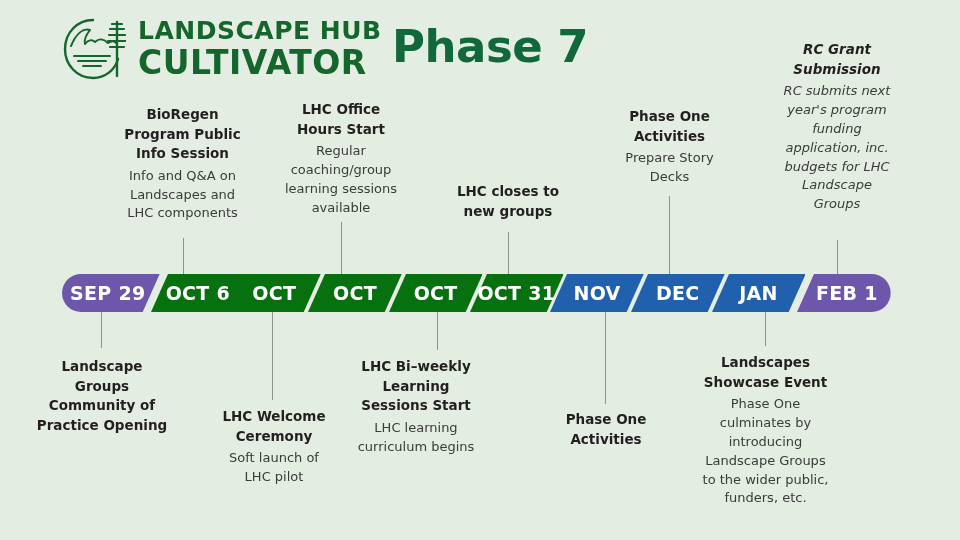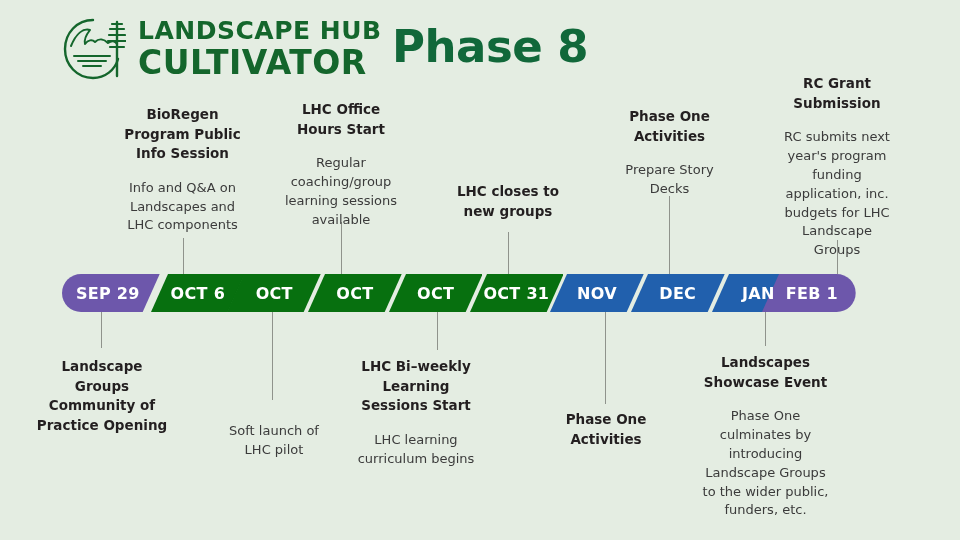--- a/index.html
+++ b/index.html
@@ -79,7 +79,7 @@
     </div>
   </div>
 
-  <div id="page-title">Phase 8</div>
+  <div id="page-title">Phase 7</div>
 
   <div id="bar">
       <div class="seg" style="left: 0px; width: 97.7px;">

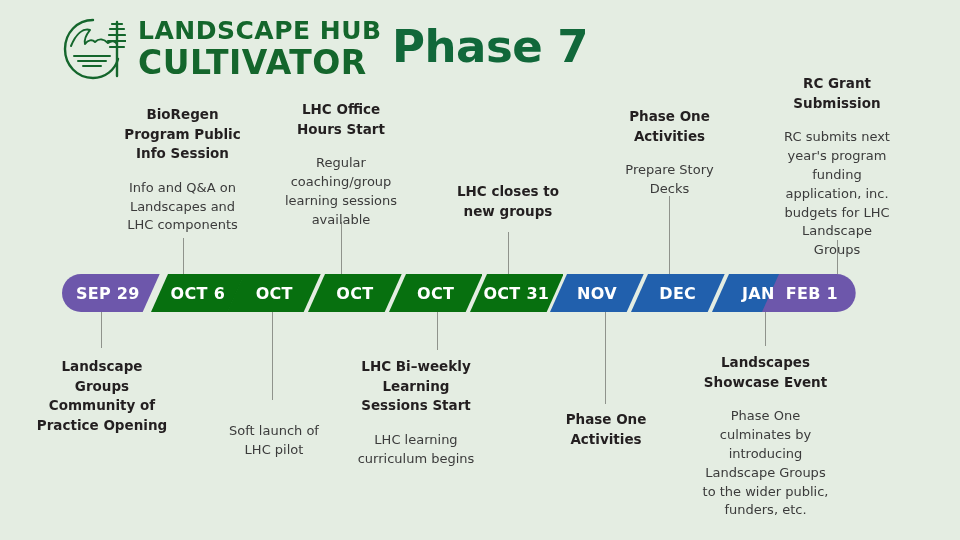--- a/index.html
+++ b/index.html
@@ -165,7 +165,7 @@
       <div class="d">Prepare Story<br>Decks</div>
     </div>
     <div class="conn" style="left: 837px; top: 240px; height: 34px; background: rgb(143, 147, 140);"></div>
-    <div class="label" style="left: 762px; width: 150px; top: 74px;">
+    <div class="label" style="left: 762px; width: 150px; top: 40px; font-style: italic;">
       <div class="t">RC Grant<br>Submission</div>
       <div class="d">RC submits next<br>year's program<br>funding<br>application, inc.<br>budgets for LHC<br>Landscape<br>Groups</div>
     </div>

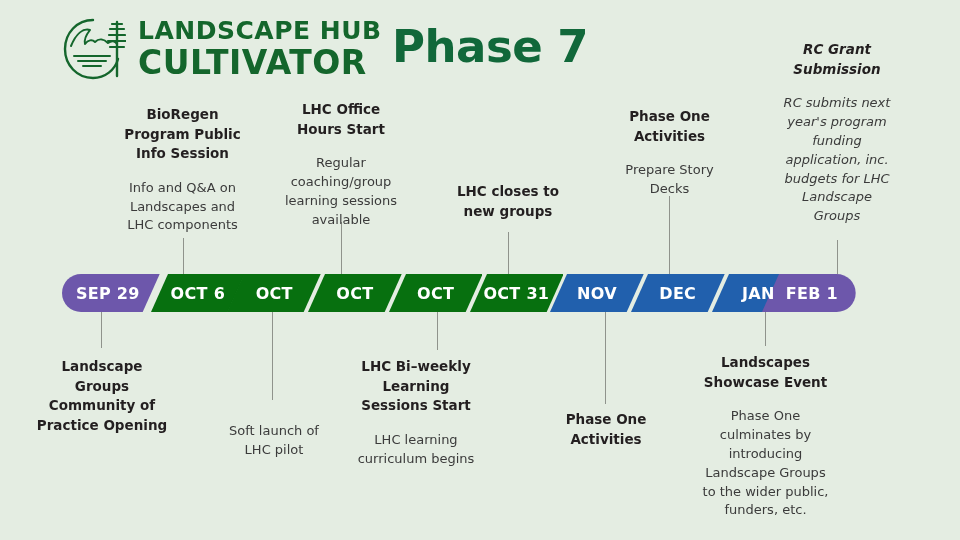--- a/index.html
+++ b/index.html
@@ -54,7 +54,7 @@
   }
   .label .d{
     font-size:13px;color:#3b3b3b;line-height:1.45;
-    margin-top:15px;font-family:"DejaVu Sans",sans-serif;
+    margin-top:3px;font-family:"DejaVu Sans",sans-serif;
   }
 </style>
 </head>

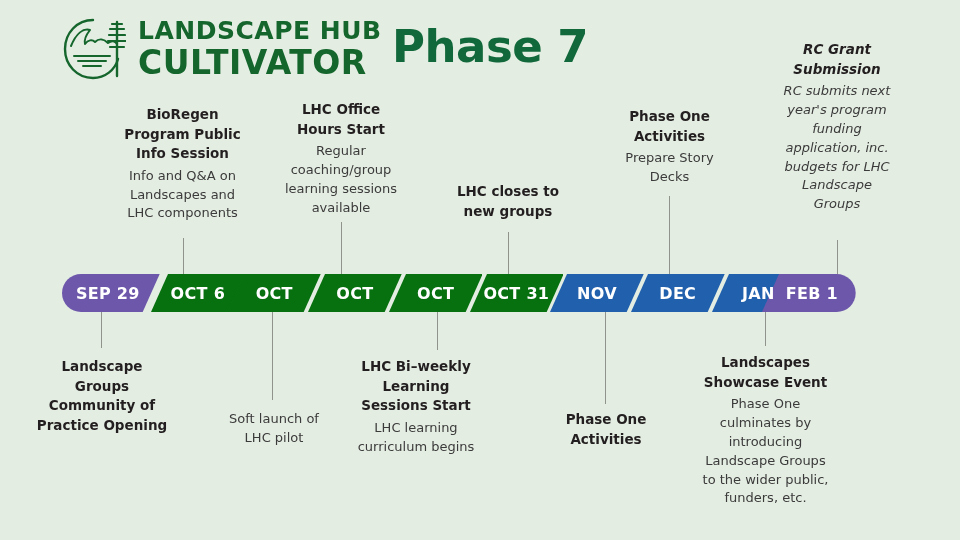--- a/index.html
+++ b/index.html
@@ -37,7 +37,7 @@
   }
   .seg .seg-label{
     position:relative;z-index:2;
-    color:#ffffff;font-size:16px;font-weight:bold;
+    color:#ffffff;font-size:19px;font-weight:bold;
     letter-spacing:.3px;white-space:nowrap;
     font-family:"DejaVu Sans",sans-serif;
   }

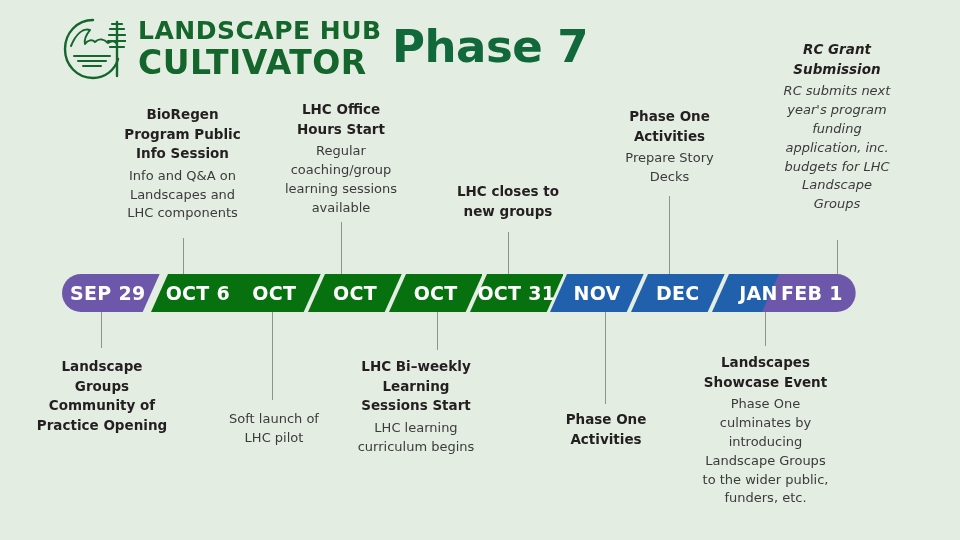--- a/index.html
+++ b/index.html
@@ -137,7 +137,7 @@
         </svg>
         <span class="seg-label" style="margin-left: 4px;">JAN</span>
       </div>
-      <div class="seg" style="left: 696px; width: 97.7px;">
+      <div class="seg" style="left: 731px; width: 97.7px;">
         <svg class="seg-shape" viewBox="0 0 97.7 38" width="97.7" height="38" preserveAspectRatio="none">
           <path d="M 21 0 H 78.7 A 19 19 0 0 1 78.7 38 H 4 Z" fill="#6d57ab"></path>
         </svg>

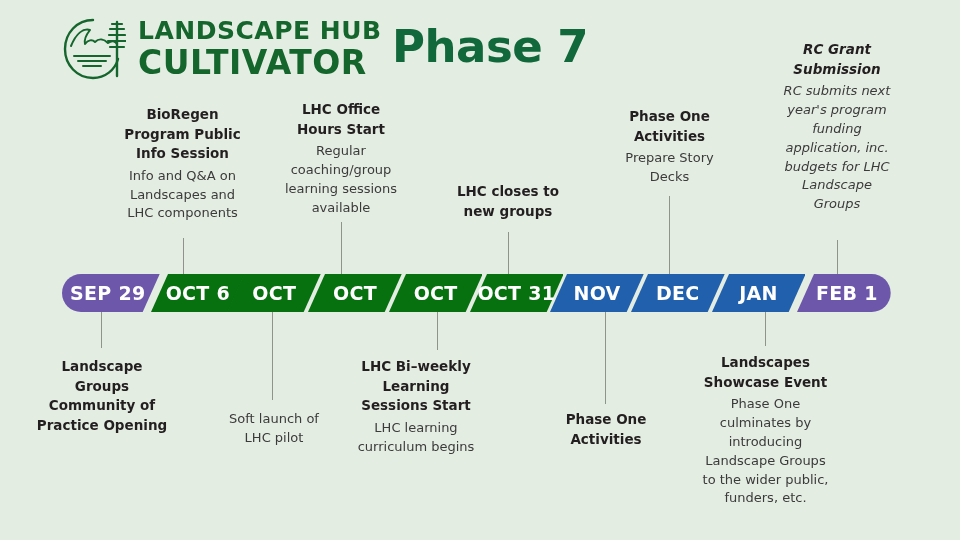--- a/index.html
+++ b/index.html
@@ -175,6 +175,7 @@
     </div>
     <div class="conn" style="left: 272px; top: 312px; height: 88px; background: rgb(143, 147, 140);"></div>
     <div class="label" style="left: 203px; width: 142px; top: 407px;">
+      <div class="t">LHC Welcome<br>Ceremony</div>
       <div class="d">Soft launch of<br>LHC pilot</div>
     </div>
     <div class="conn" style="left: 437px; top: 312px; height: 38px; background: rgb(143, 147, 140);"></div>

